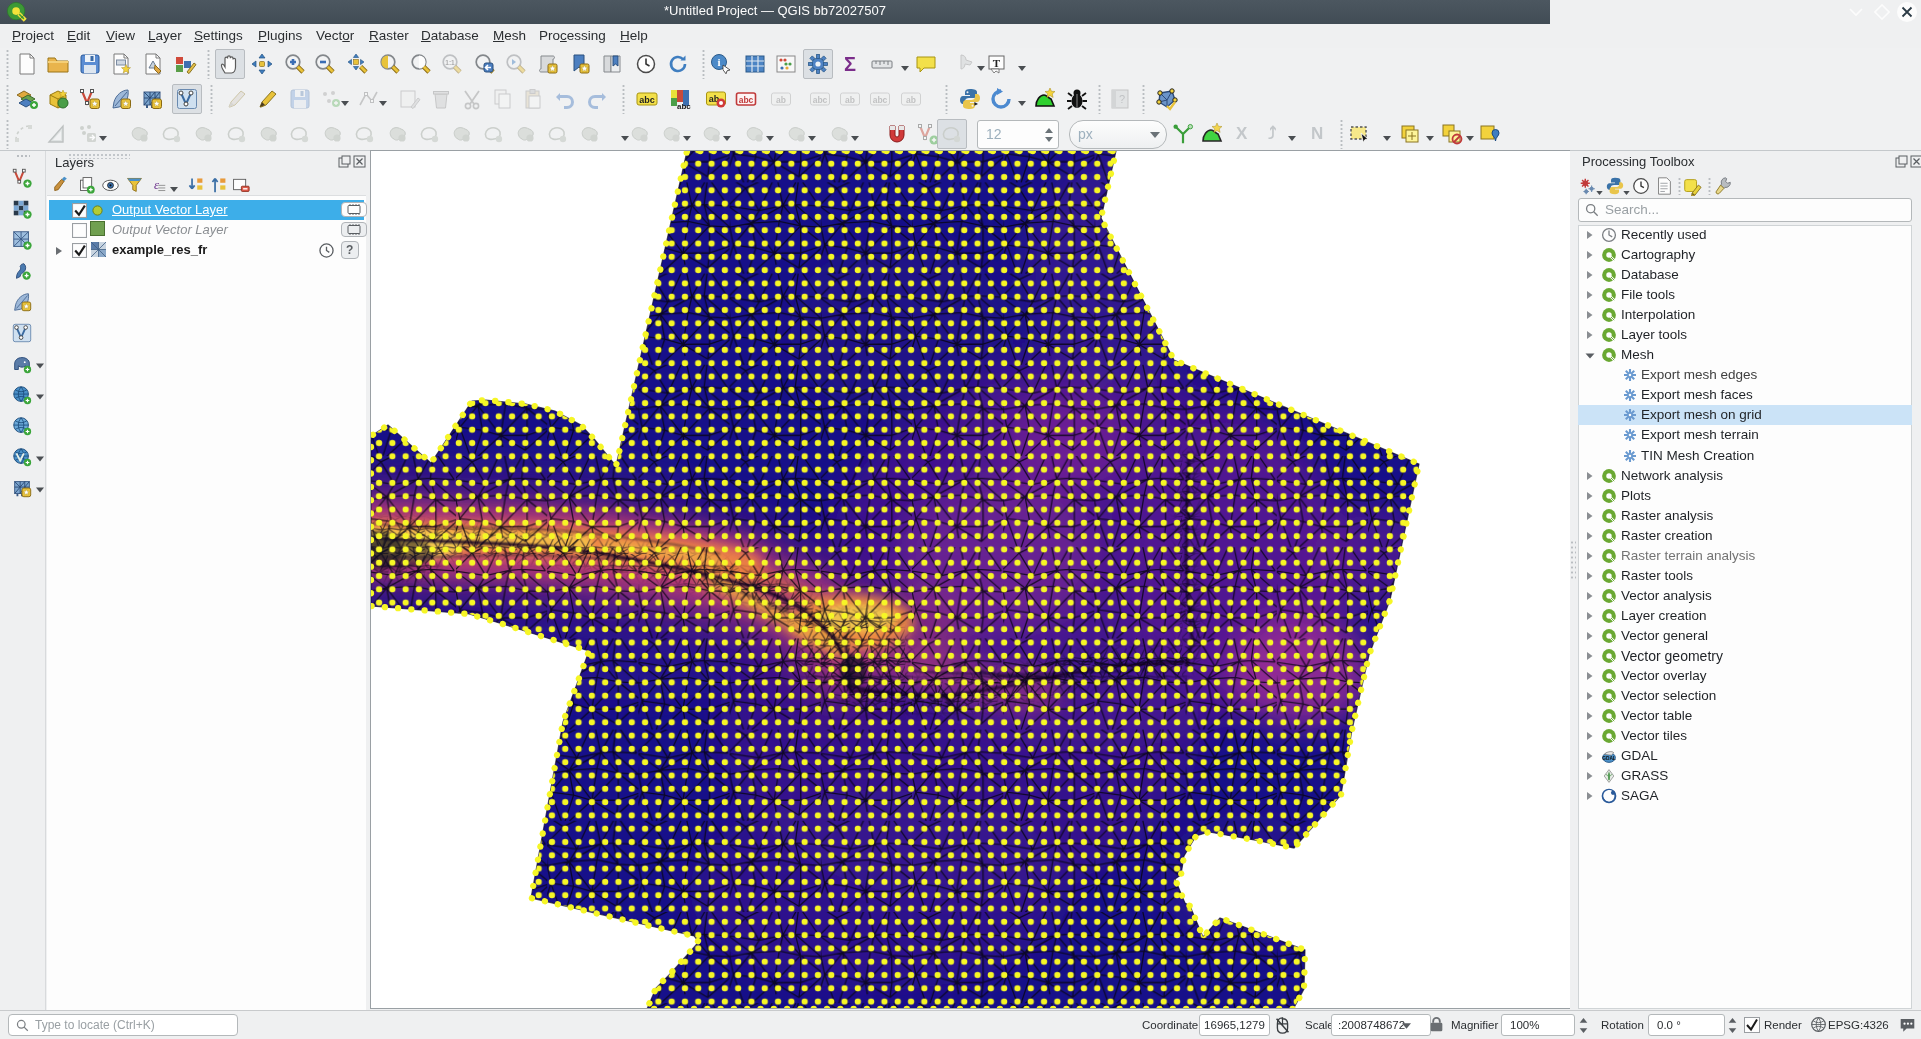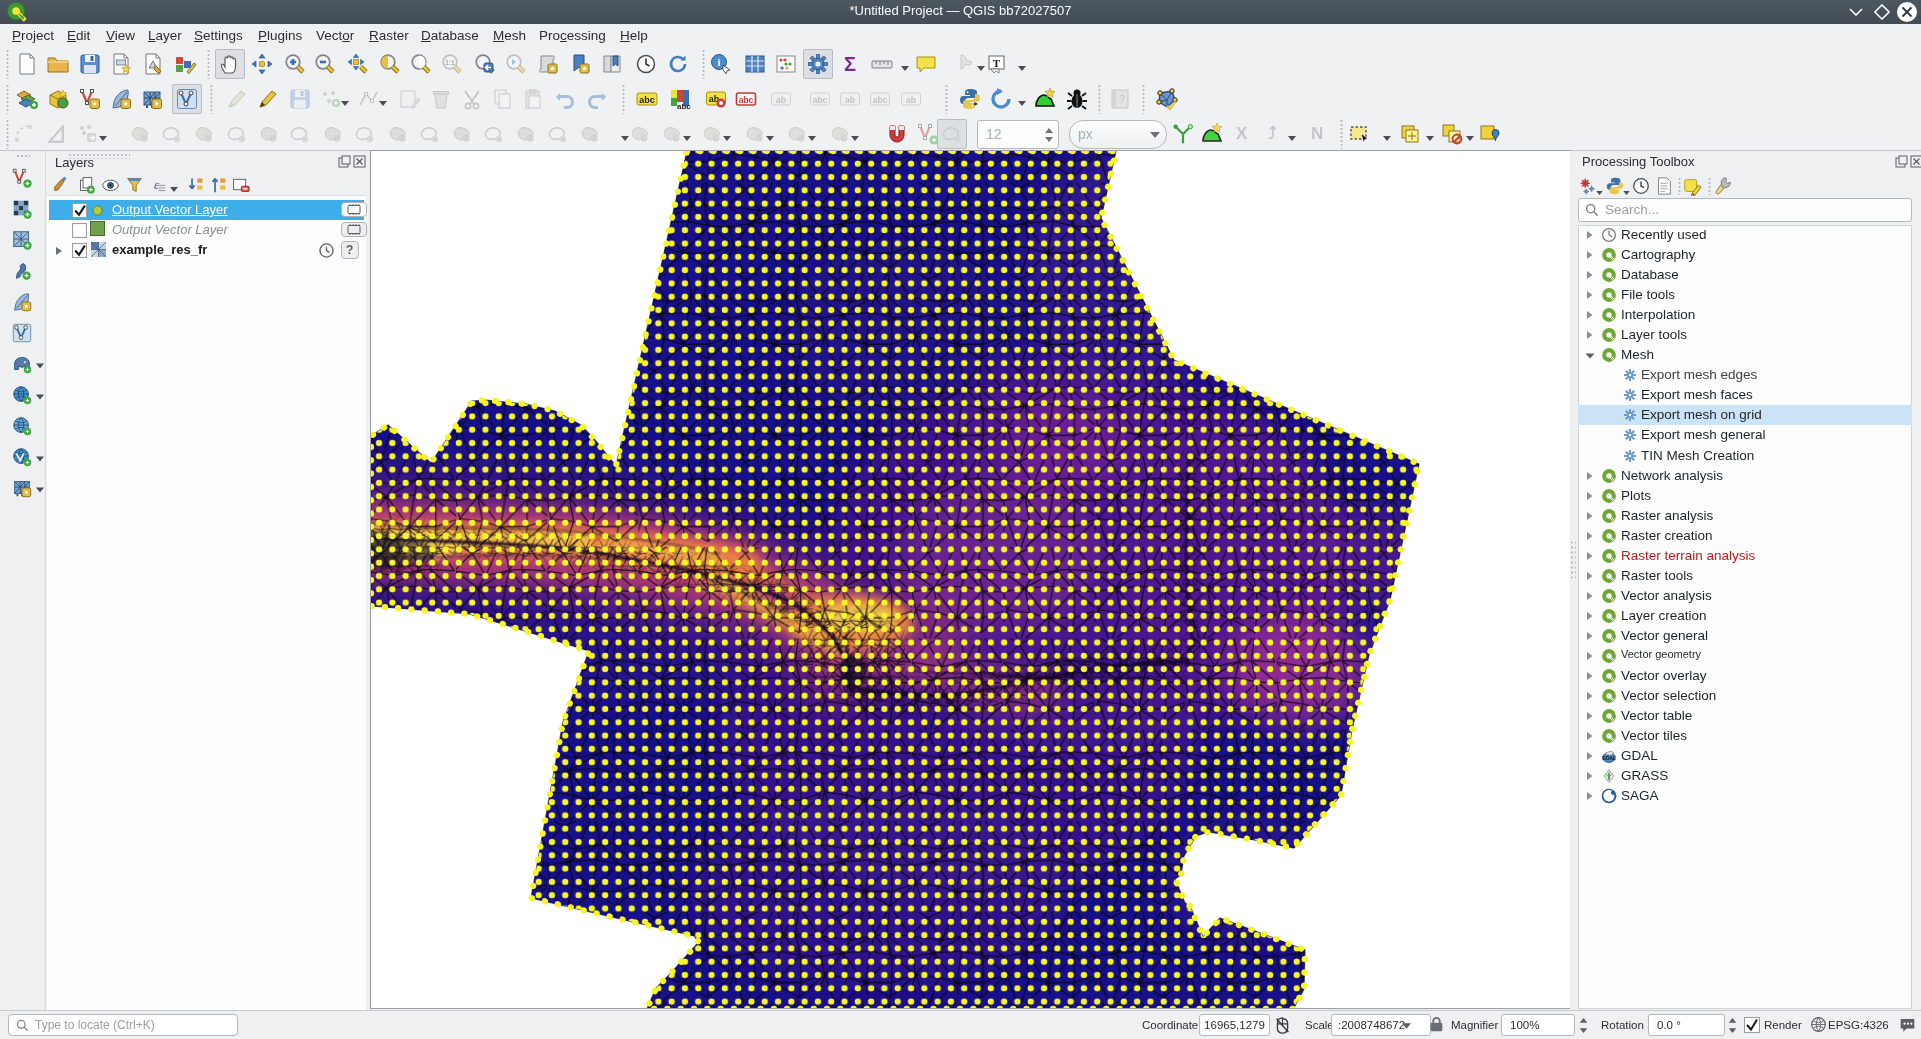--- a/index.html
+++ b/index.html
@@ -6,7 +6,7 @@
 .lbl{position:absolute;font-size:11.5px;color:#2b2e31;white-space:nowrap}
 .ibox{position:absolute;background:#fff;border:1px solid #b4b8ba;border-radius:3px}
 </style></head><body>
-<div class="abs" style="left:0;top:0;width:1921px;height:24px;background:linear-gradient(#4c5760,#414c55)">
+<div class="abs" style="left:0;top:0;width:1550px;height:24px;background:linear-gradient(#4c5760,#414c55)">
 <svg class="abs" style="left:6px;top:1px" width="22" height="22" viewBox="0 0 24 24">
       <circle cx="11" cy="11" r="9.5" fill="#3d9936"></circle>
       <circle cx="11" cy="11" r="4.2" fill="#f3e23a"></circle>

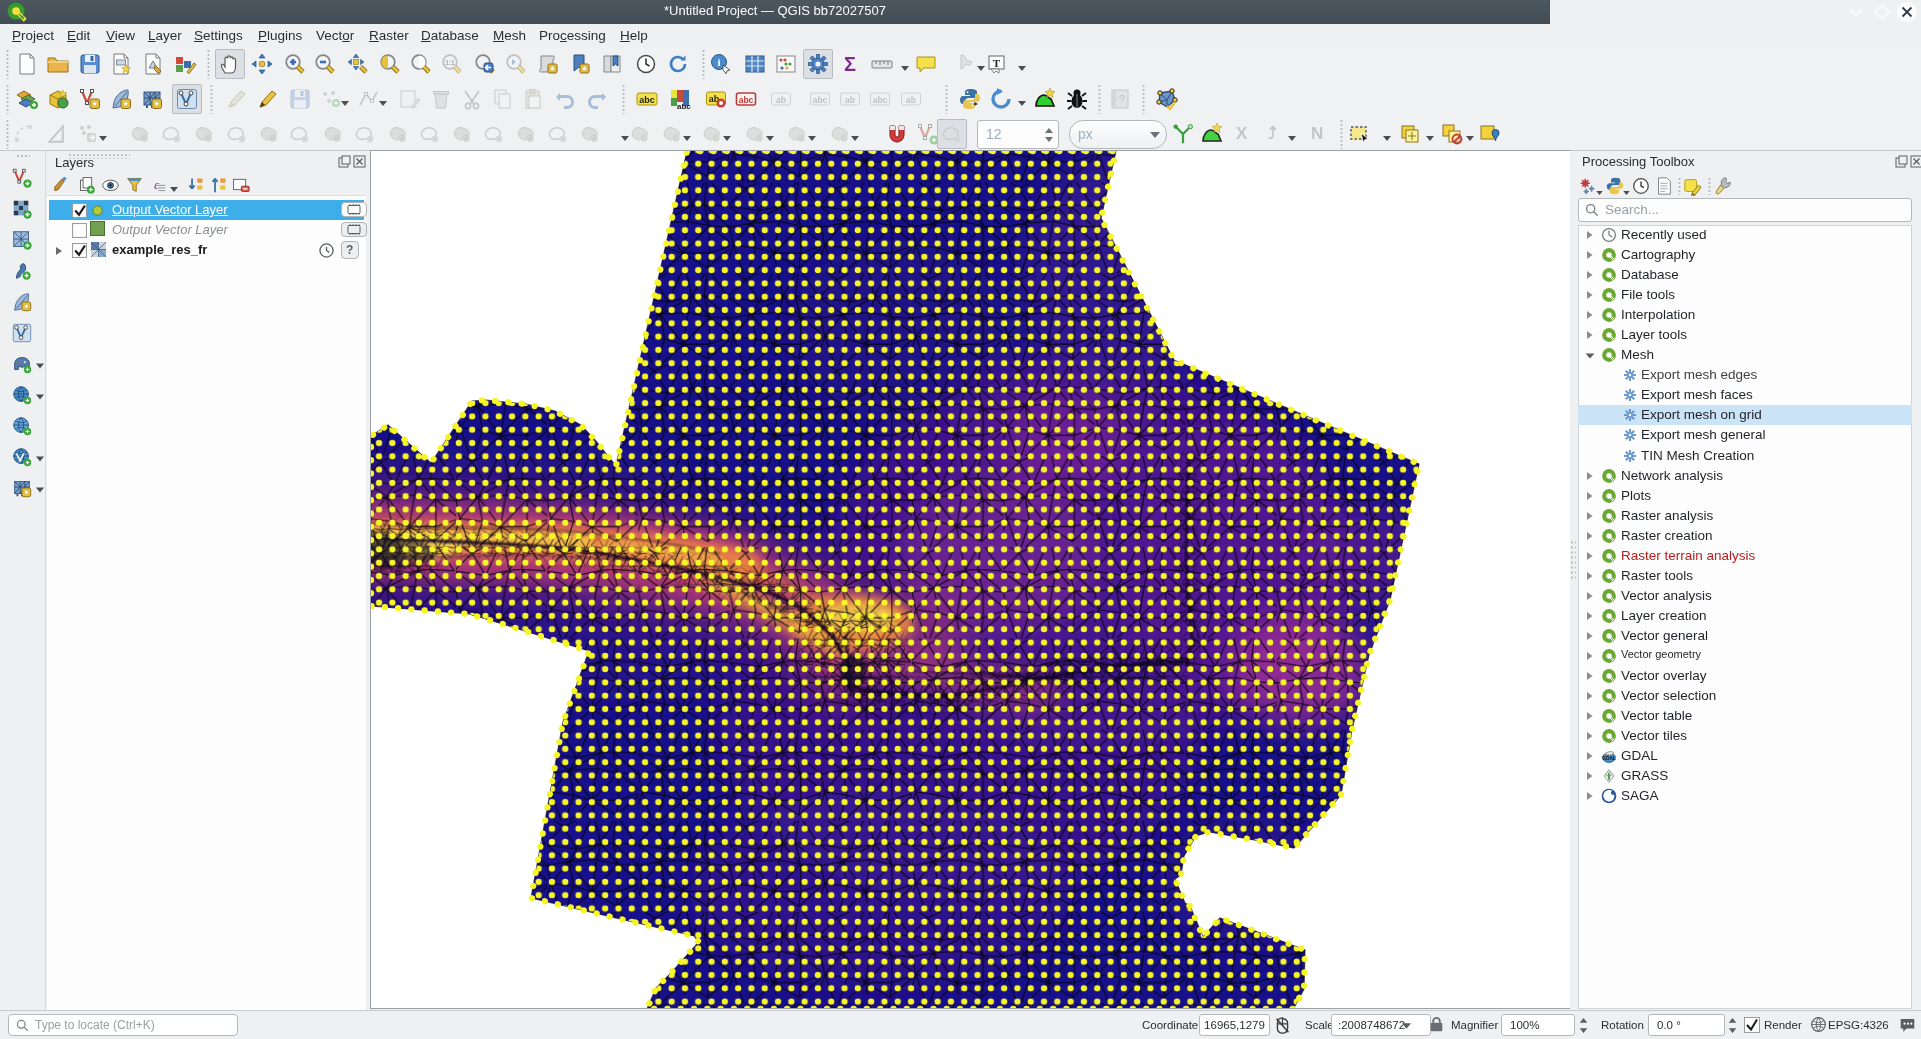--- a/index.html
+++ b/index.html
@@ -1137,7 +1137,7 @@
       </g>
       <circle cx="10" cy="10" r="1.6" fill="#fdfdfd"></circle>
     </svg>
-<span class="abs" style="left:64px;top:276px;font-size:13.5px;color:#1f2226">Export mesh general</span>
+<span class="abs" style="left:64px;top:276px;font-size:13.5px;color:#1f2226">Export mesh terrain</span>
 <svg class="abs" style="left:45px;top:297px" width="16" height="16" viewBox="0 0 20 20">
       <g fill="#6a9ad0">
         <circle cx="10" cy="10" r="3.2"></circle>

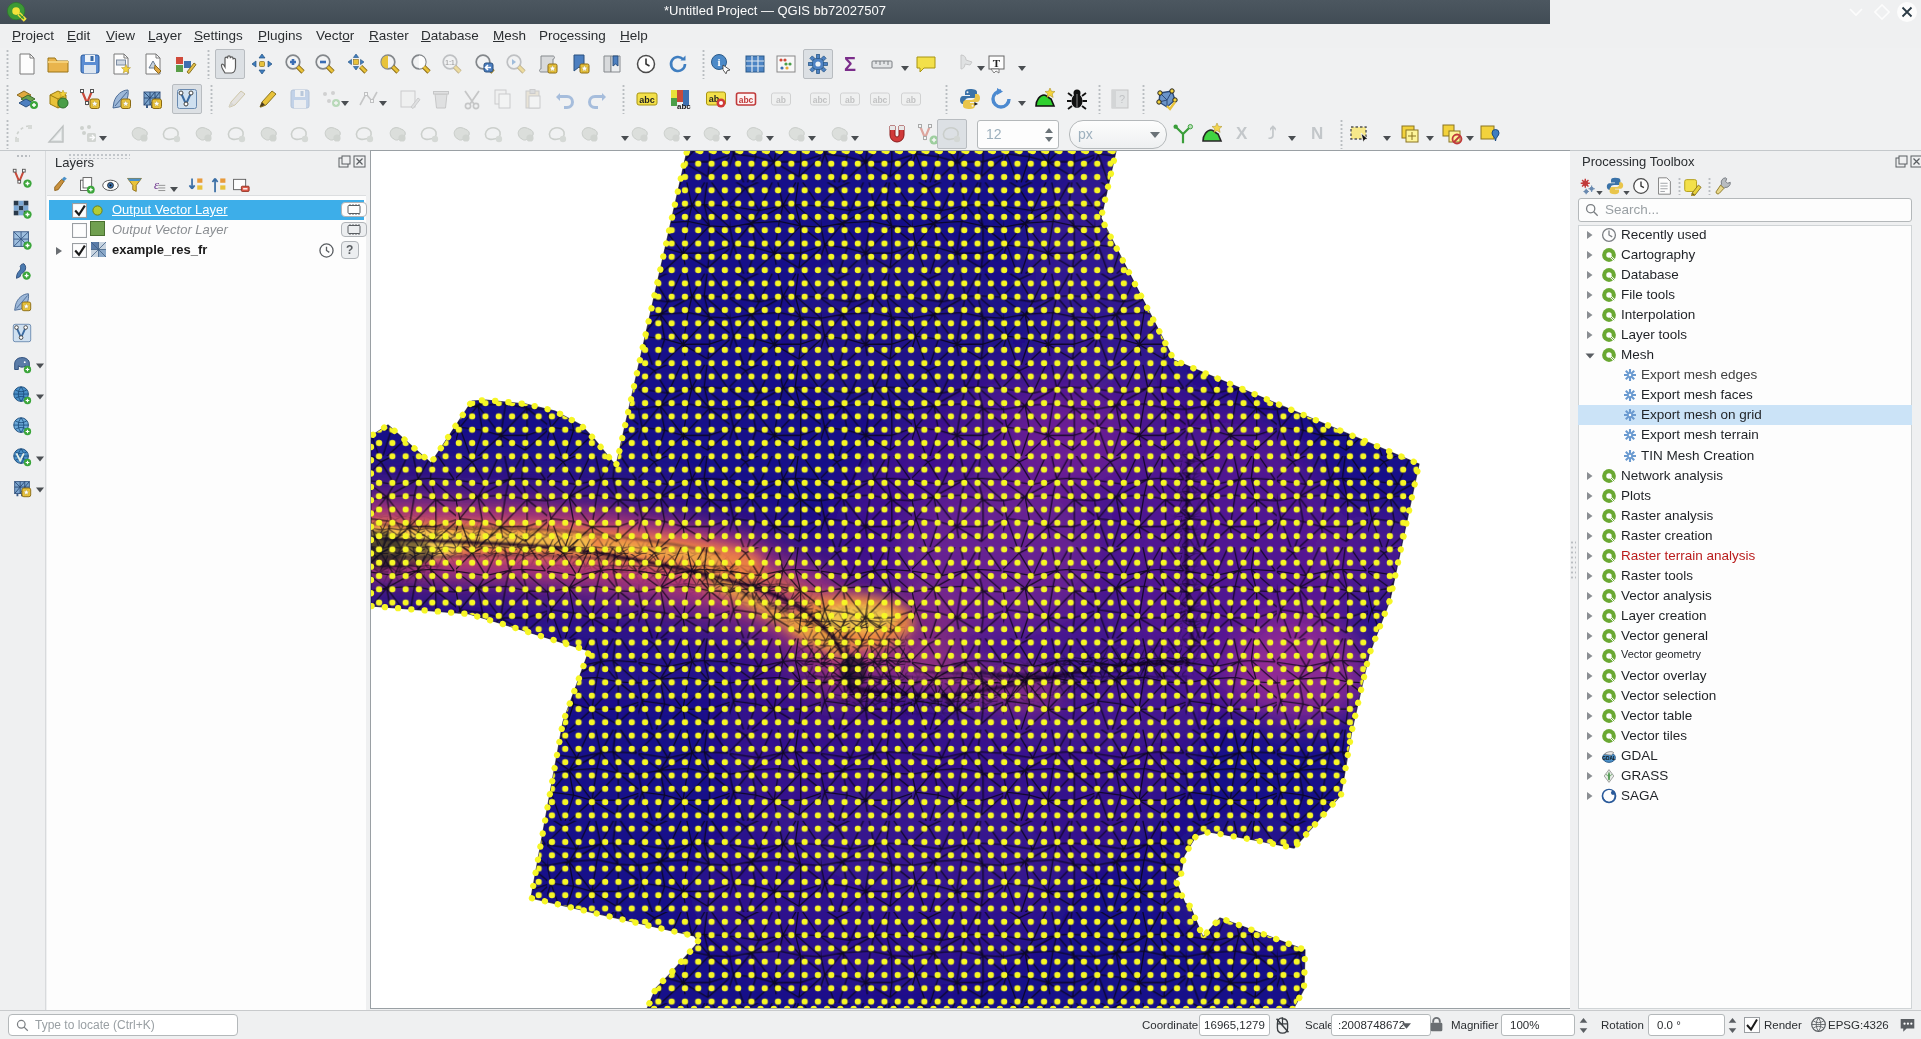--- a/index.html
+++ b/index.html
@@ -1197,7 +1197,7 @@
       <path d="M12.2 12.2l5 5" stroke="#fdfdfd" stroke-width="3"></path>
       <path d="M12.5 12.5l4 4" stroke="#6aa832" stroke-width="1.2"></path>
     </svg>
-<span class="abs" style="left:44px;top:397px;font-size:13.5px;color:#b91c1c">Raster terrain analysis</span>
+<span class="abs" style="left:44px;top:397px;font-size:13.5px;color:#737373">Raster terrain analysis</span>
 <svg class="abs" style="left:8px;top:420px" width="9" height="10" viewBox="0 0 8 10">
       <path d="M1.5 1l5.5 4-5.5 4z" fill="#8a8e92"></path>
     </svg>

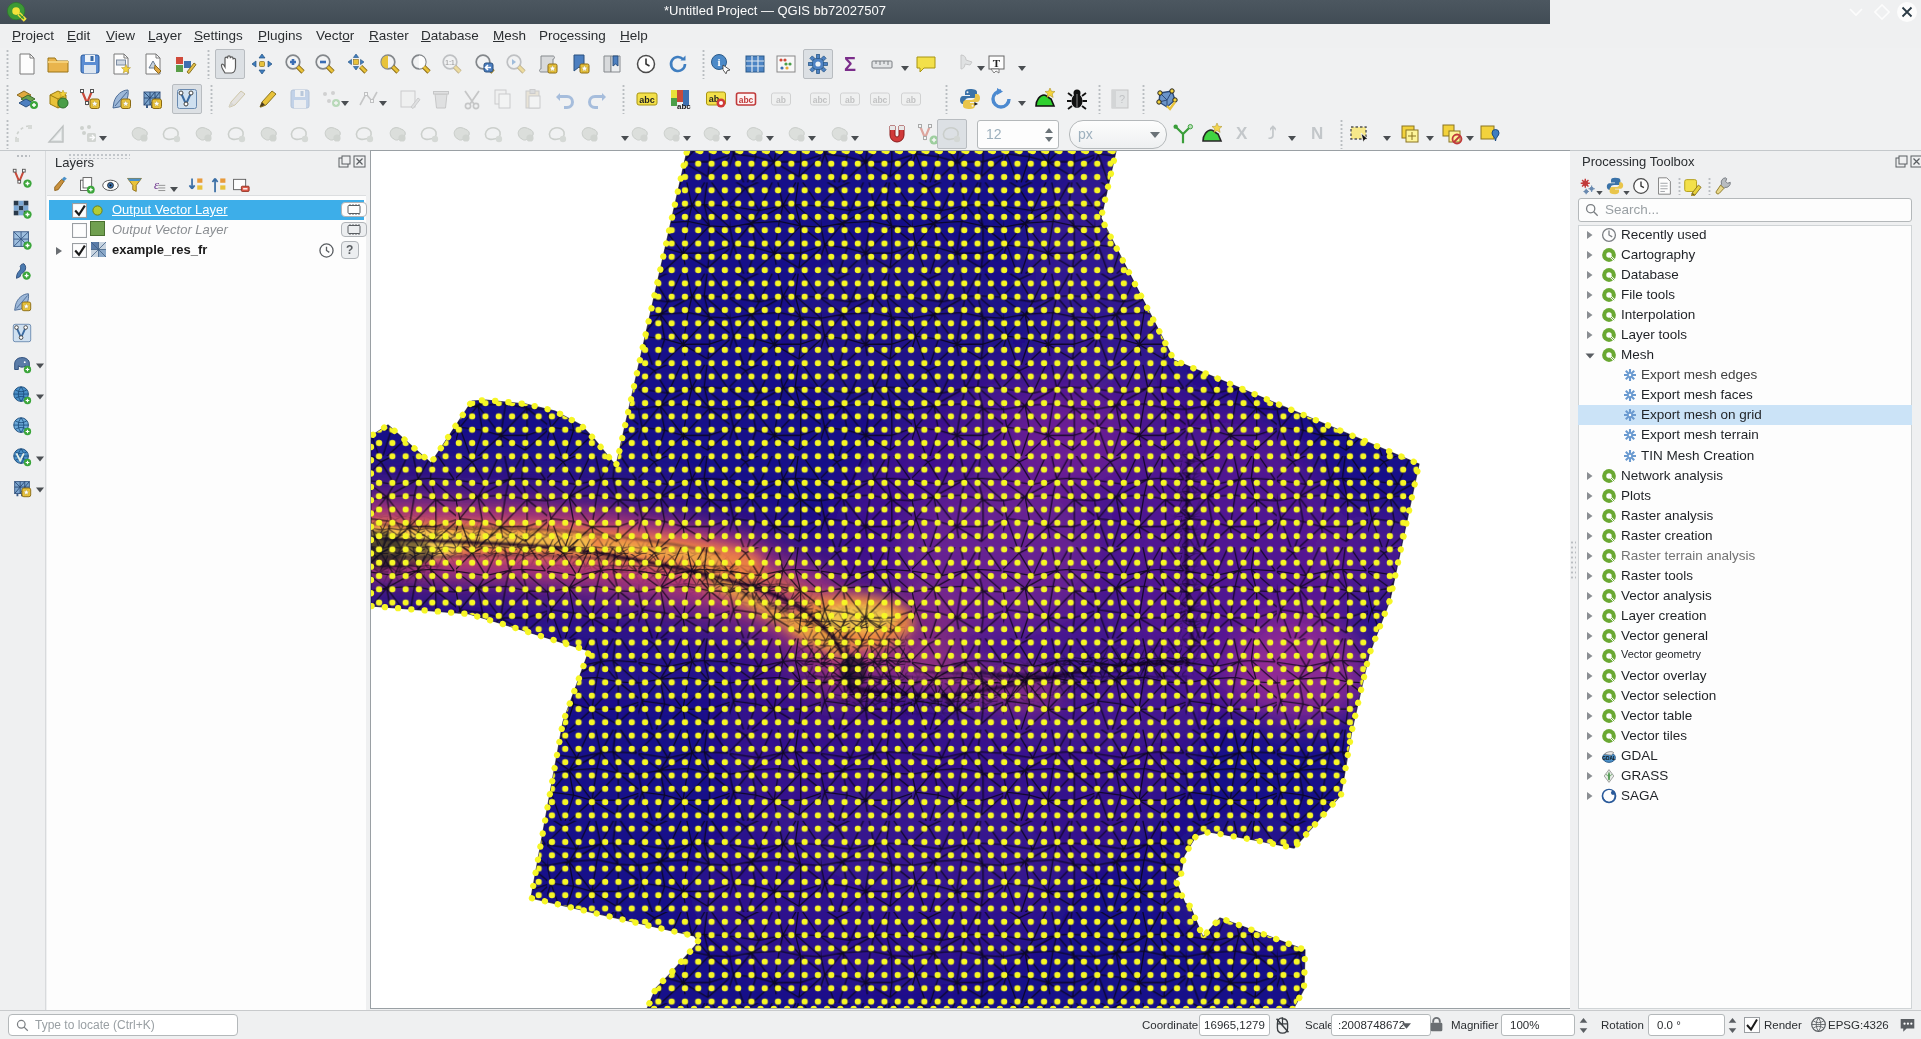--- a/index.html
+++ b/index.html
@@ -1247,7 +1247,7 @@
       <path d="M12.2 12.2l5 5" stroke="#fdfdfd" stroke-width="3"></path>
       <path d="M12.5 12.5l4 4" stroke="#6aa832" stroke-width="1.2"></path>
     </svg>
-<span class="abs" style="left:44px;top:497px;font-size:11px;color:#1f2226">Vector geometry</span>
+<span class="abs" style="left:44px;top:497px;font-size:14px;color:#1f2226">Vector geometry</span>
 <svg class="abs" style="left:8px;top:520px" width="9" height="10" viewBox="0 0 8 10">
       <path d="M1.5 1l5.5 4-5.5 4z" fill="#8a8e92"></path>
     </svg>

